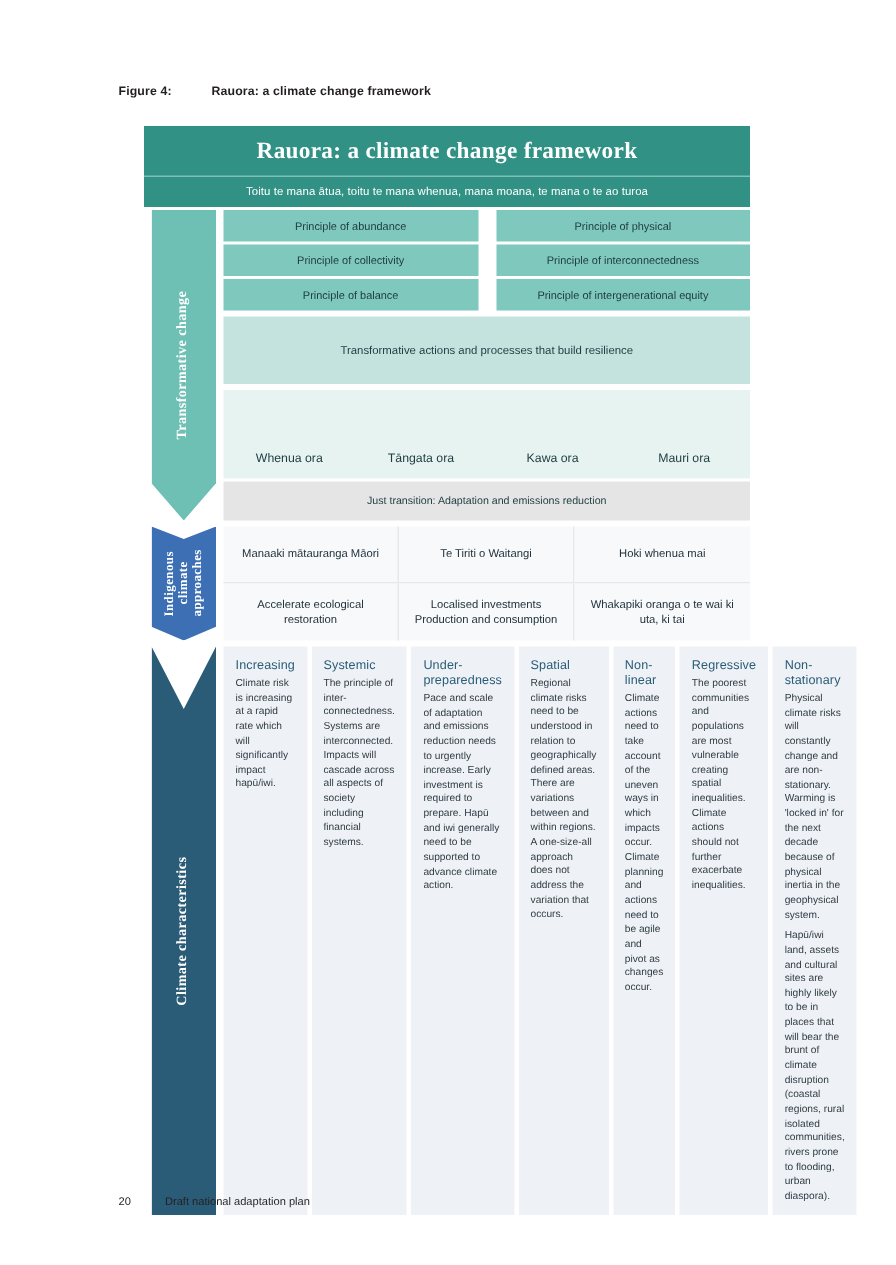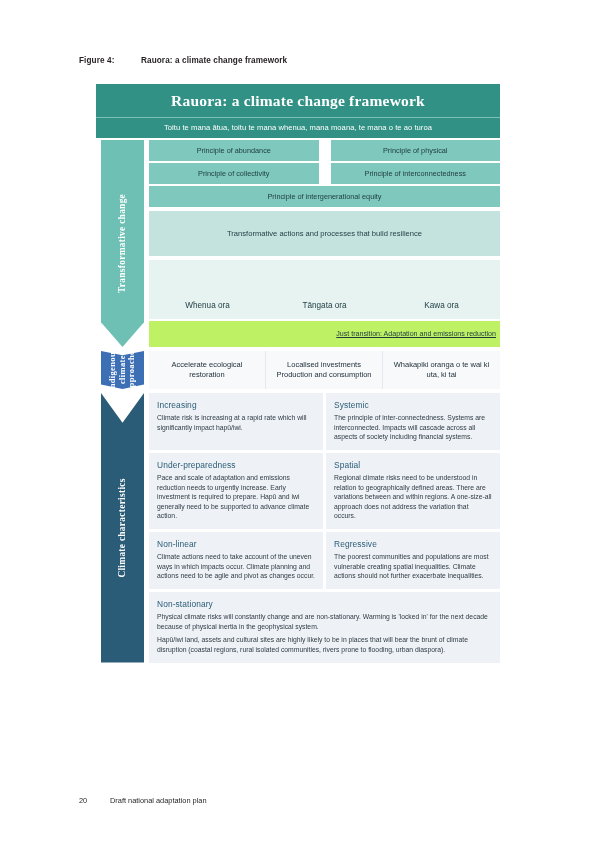--- a/index.html
+++ b/index.html
@@ -252,6 +252,7 @@
           <div class="pcell">Principle of interconnectedness</div>
         </div>
         <div class="prow">
+          <div class="pcell">Principle of balance</div>
           <div class="pcell">Principle of intergenerational equity</div>
         </div>
       </div>

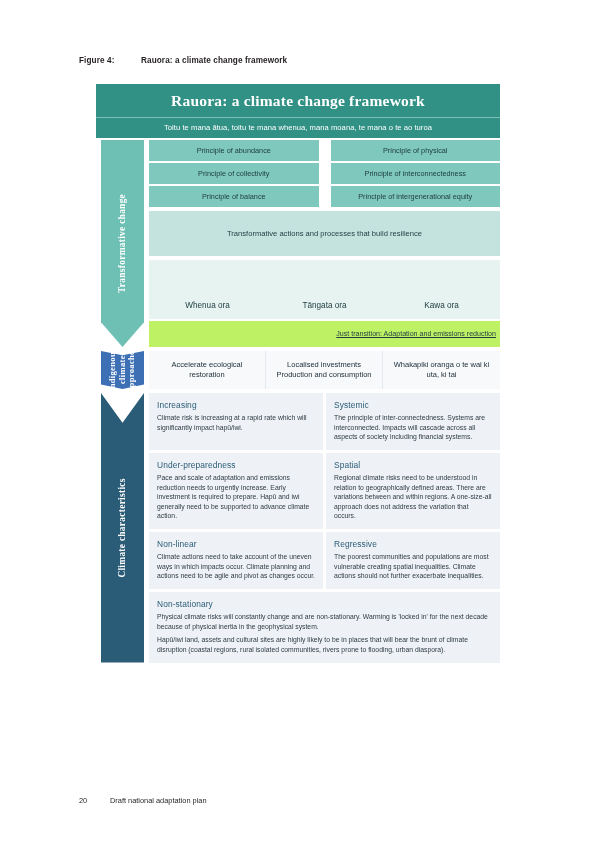--- a/index.html
+++ b/index.html
@@ -263,6 +263,7 @@
         <div class="oracell">Whenua ora</div>
         <div class="oracell">Tāngata ora</div>
         <div class="oracell">Kawa ora</div>
+        <div class="oracell">Mauri ora</div>
       </div>
 
       <div class="tier-just">Just transition: Adaptation and emissions reduction</div>

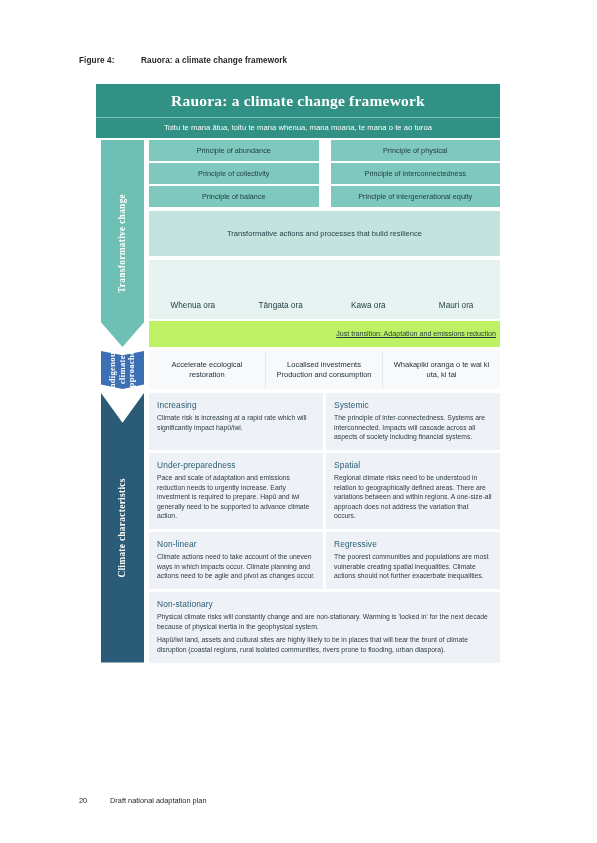--- a/index.html
+++ b/index.html
@@ -142,12 +142,11 @@
   }
   .tier-just {
     margin-top: 2px;
-    background: #bef264;
+    background: #e5e5e5;
     color: #1d3b40;
     font-size: 7.1px;
-    text-align: right;
+    text-align: center;
     padding: 9px 4px;
-    text-decoration: underline;
   }
 
   

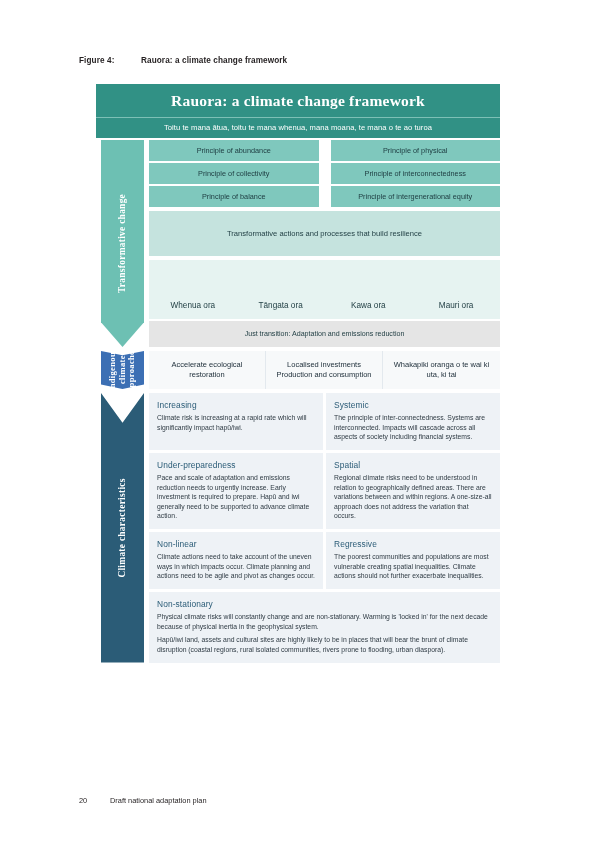--- a/index.html
+++ b/index.html
@@ -279,6 +279,12 @@
     <div class="panel">
       <div class="ica-grid">
         <div class="ica-row">
+          <div class="ica-cell">Manaaki
+mātauranga Māori</div>
+          <div class="ica-cell">Te Tiriti o Waitangi</div>
+          <div class="ica-cell">Hoki whenua mai</div>
+        </div>
+        <div class="ica-row">
           <div class="ica-cell">Accelerate ecological
 restoration</div>
           <div class="ica-cell">Localised investments

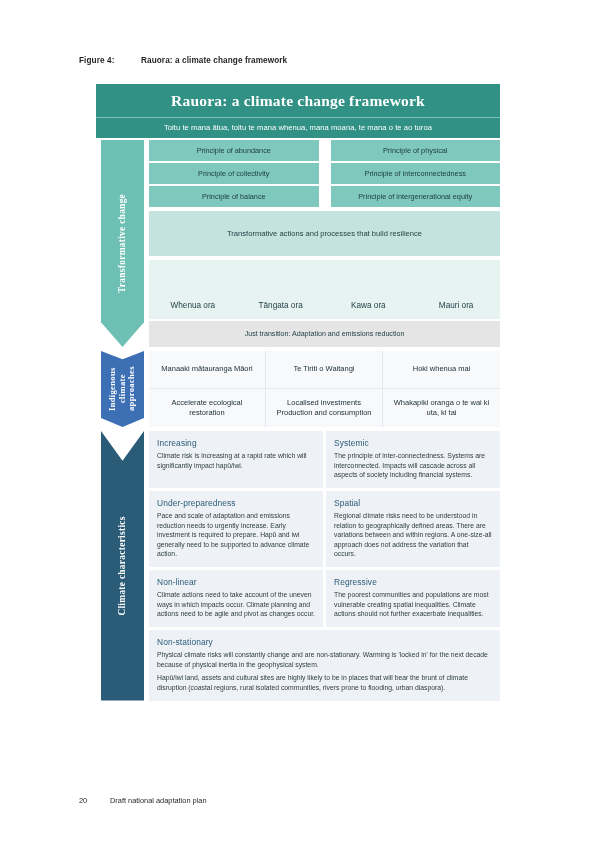--- a/index.html
+++ b/index.html
@@ -184,7 +184,7 @@
     clip-path: polygon(0 0, 50% 11%, 100% 0, 100% 100%, 0 100%);
   }
   .sec-climate .rail-label { font-size: 9.4px; }
-  .cc-wrap { display: flex; flex-direction: column; gap: 3px; }
+  .cc-wrap { display: flex; flex-direction: row; gap: 3px; }
   .cc-row { display: flex; gap: 3px; }
   .cc-box {
     background: #eef2f6;

